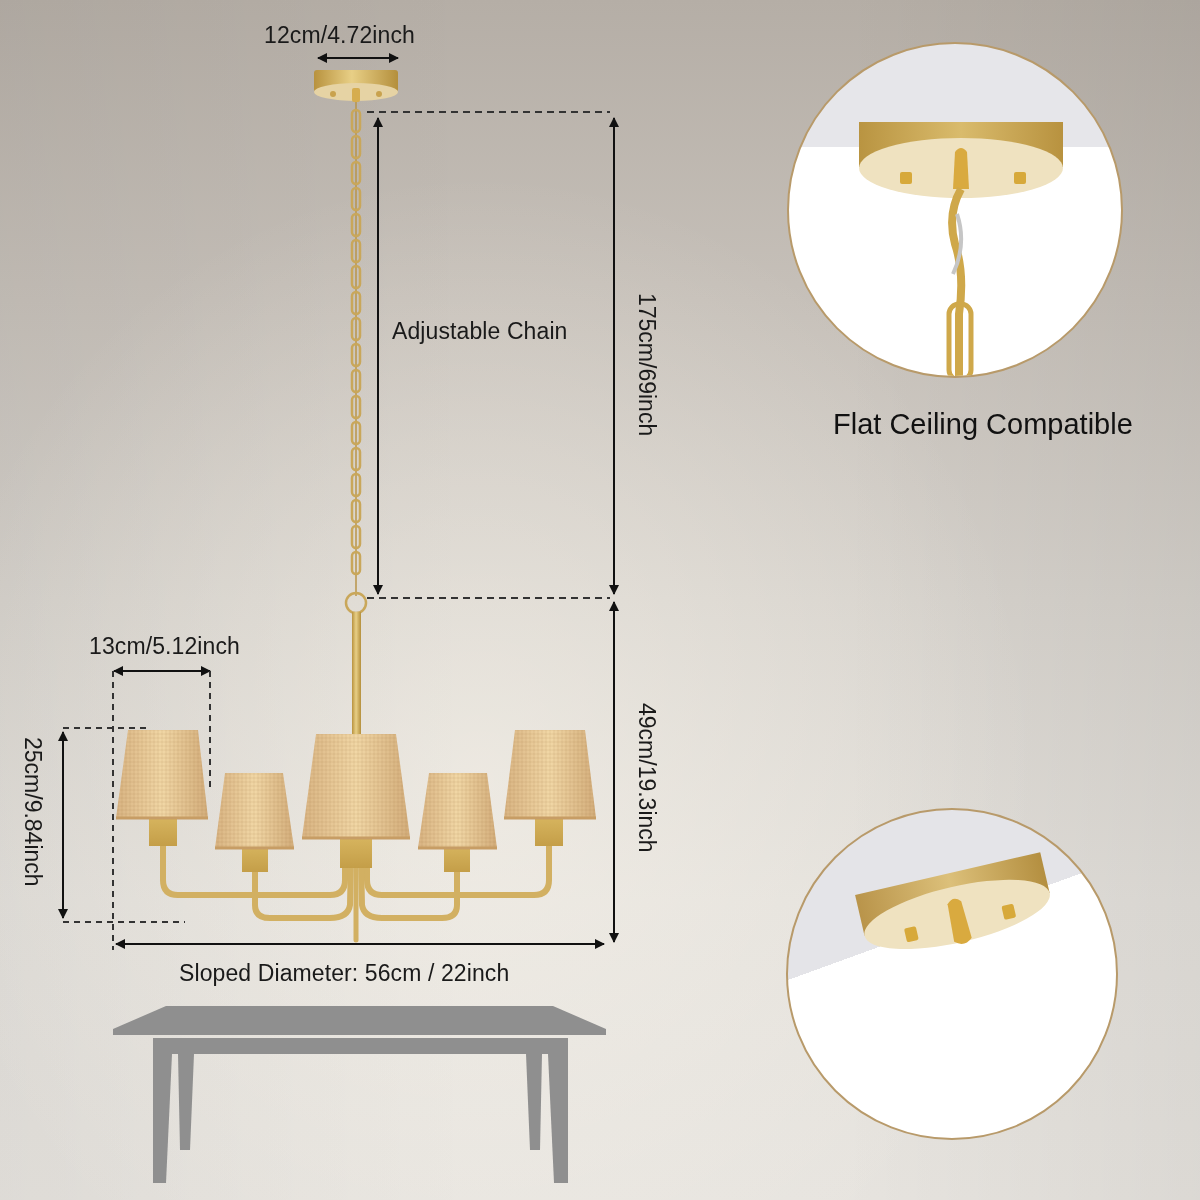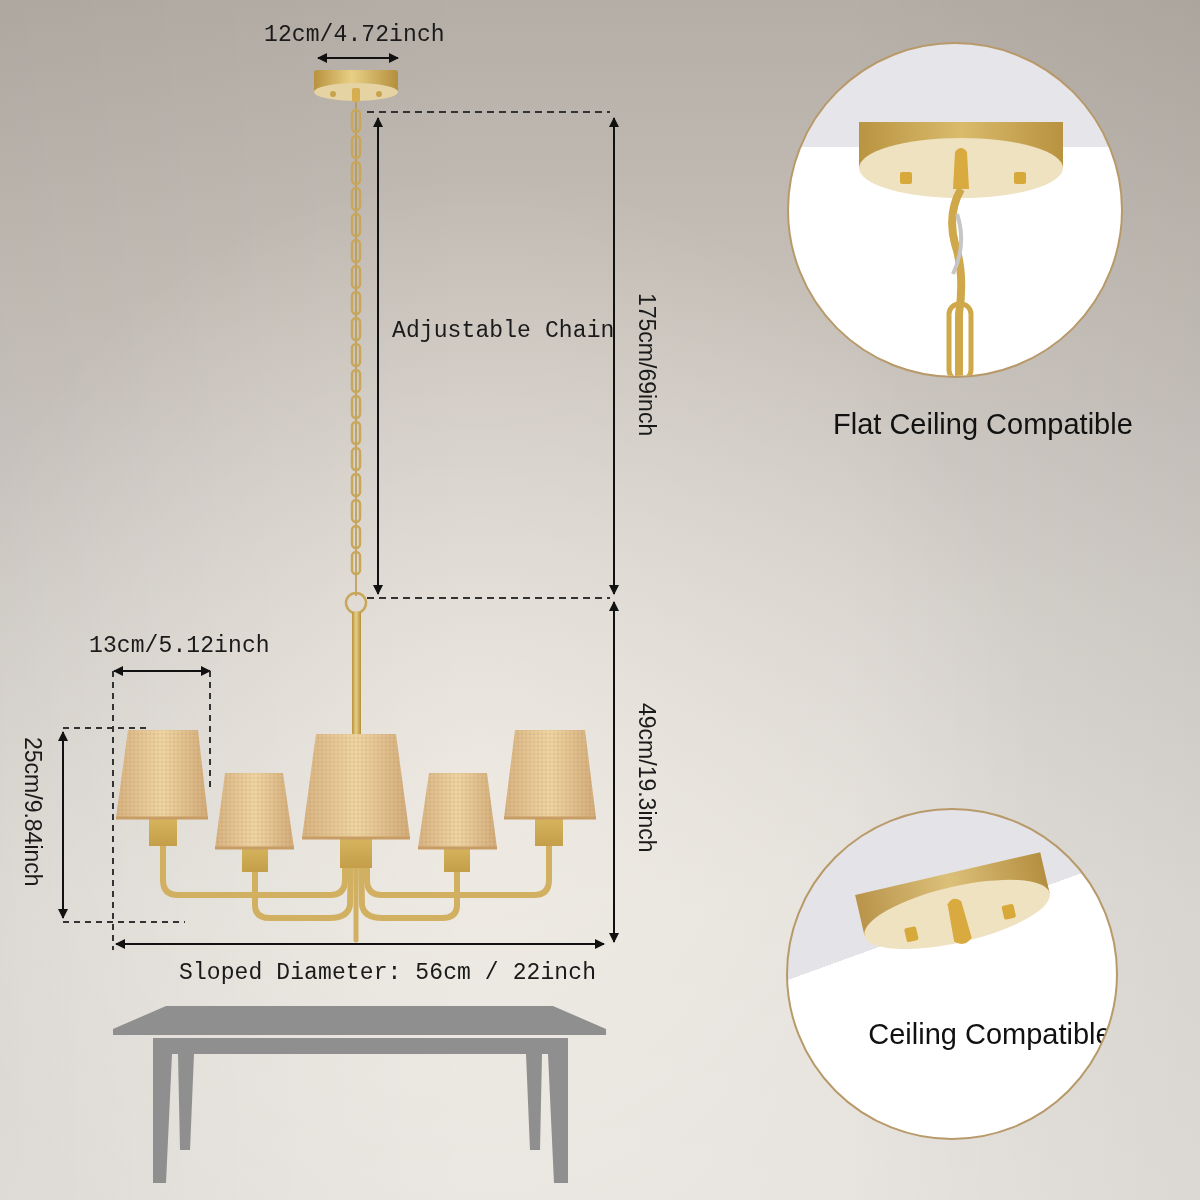--- a/index.html
+++ b/index.html
@@ -14,7 +14,7 @@
     background: radial-gradient(ellipse at 40% 65%, rgba(255,250,240,0.45) 0%, rgba(255,255,255,0) 55%),
                 linear-gradient(90deg, rgba(0,0,0,0.04) 0%, rgba(0,0,0,0) 40%, rgba(0,0,0,0) 70%, rgba(0,0,0,0.05) 100%);
   }
-  .label { position: absolute; font-size: 23px; color: #1a1a1a; white-space: nowrap; letter-spacing: 0.1px; font-family: Liberation Mono, monospace; }
+  .label { position: absolute; font-size: 23px; color: #1a1a1a; white-space: nowrap; letter-spacing: 0.1px; }
   .vlabel { position: absolute; font-size: 23px; color: #1a1a1a; white-space: nowrap; transform-origin: left top; transform: rotate(90deg); }
   svg { position: absolute; left: 0; top: 0; }
   .circle {

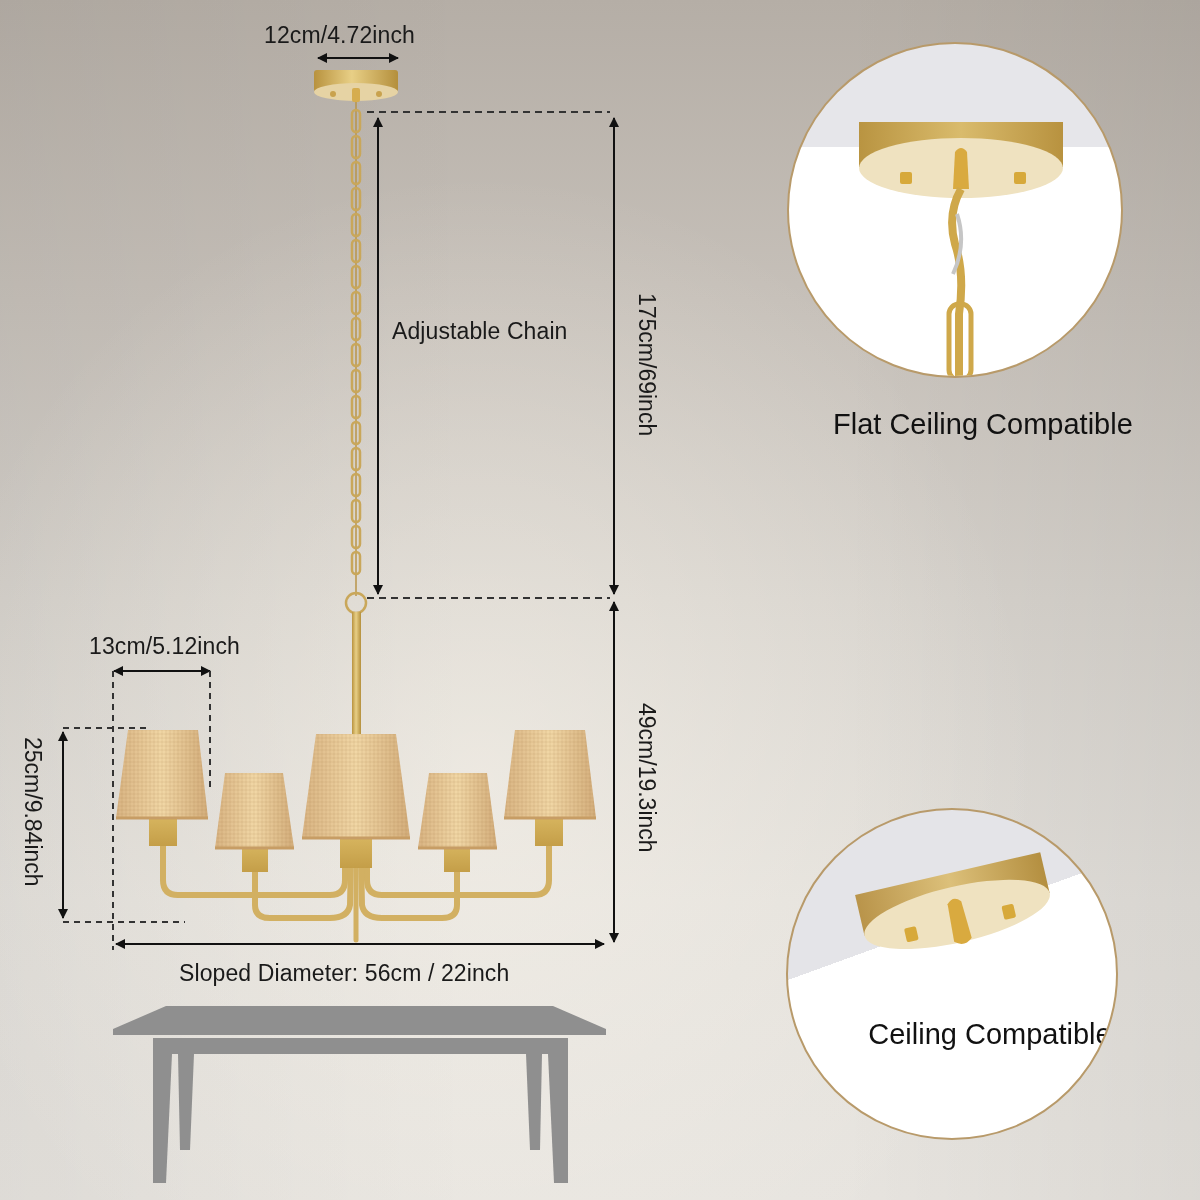--- a/index.html
+++ b/index.html
@@ -212,7 +212,6 @@
       <path d="M160 92 Q167 84 174 92 L176 130 Q167 138 158 130 Z" fill="#d9aa3f"></path>
     </g>
   </svg>
-  <div class="circle-label" style="left:0; width:332px; top:206px;">Ceiling Compatible</div>
 </div>
 
 </body></html>

